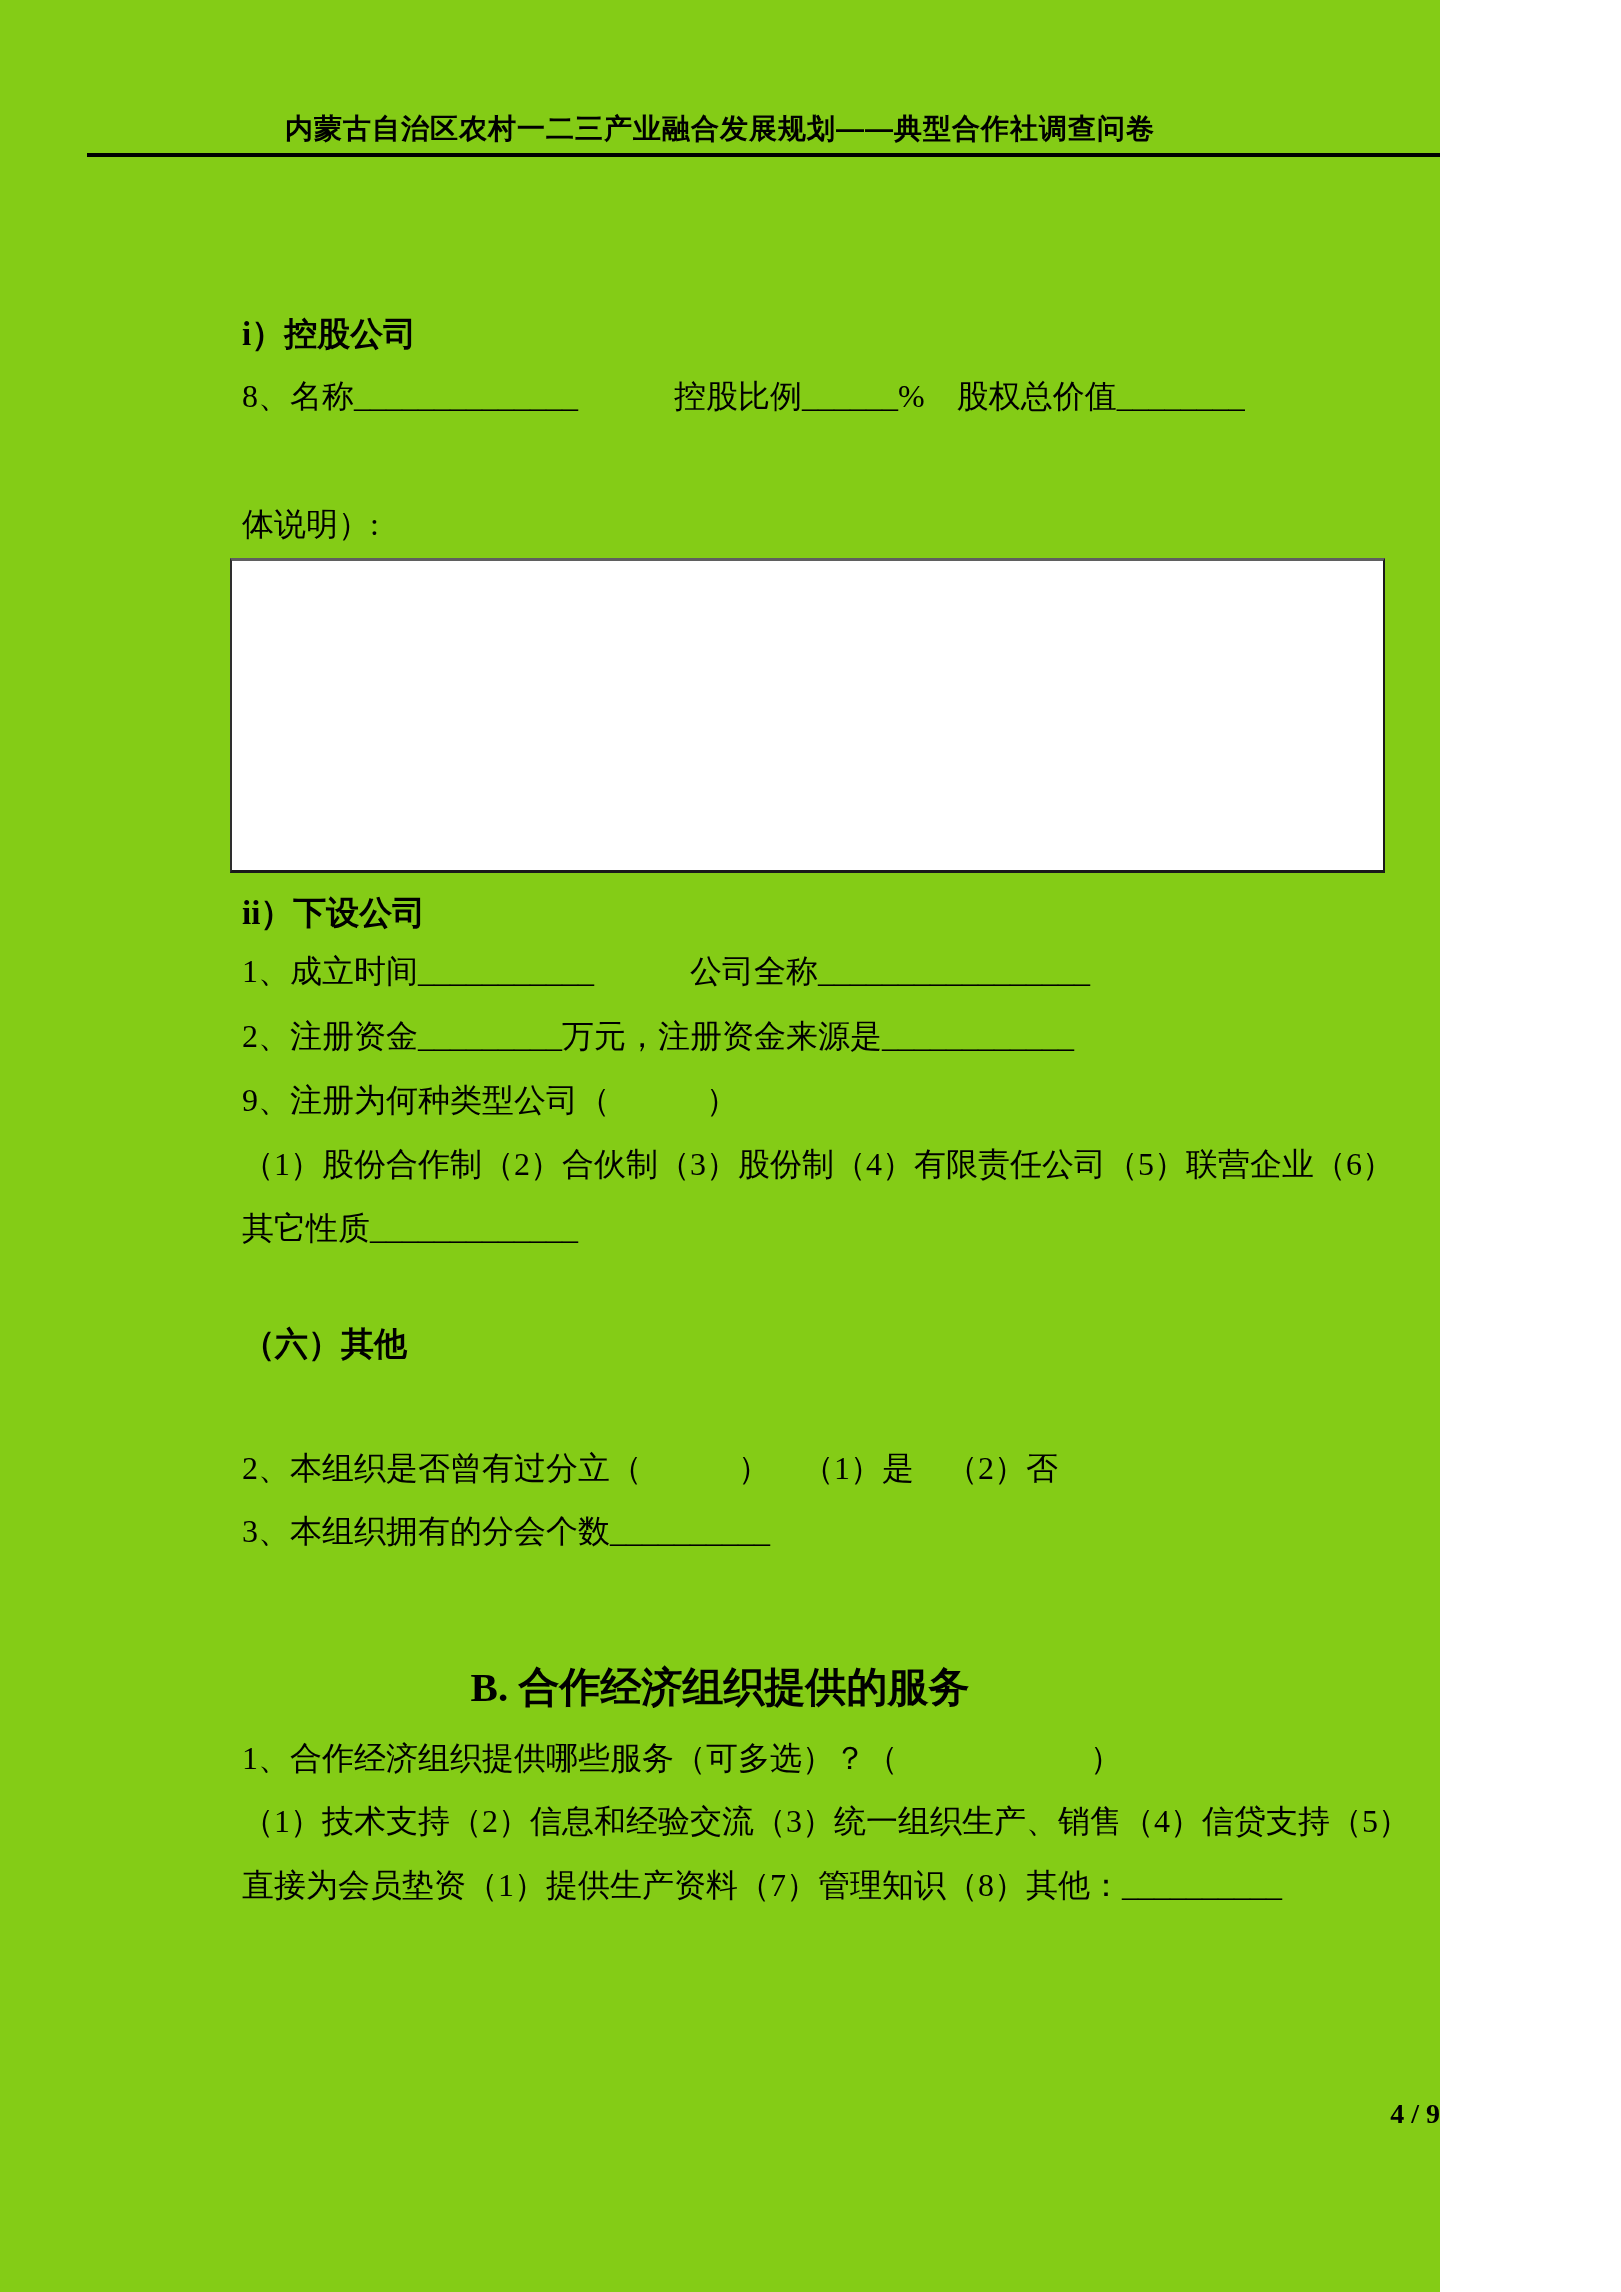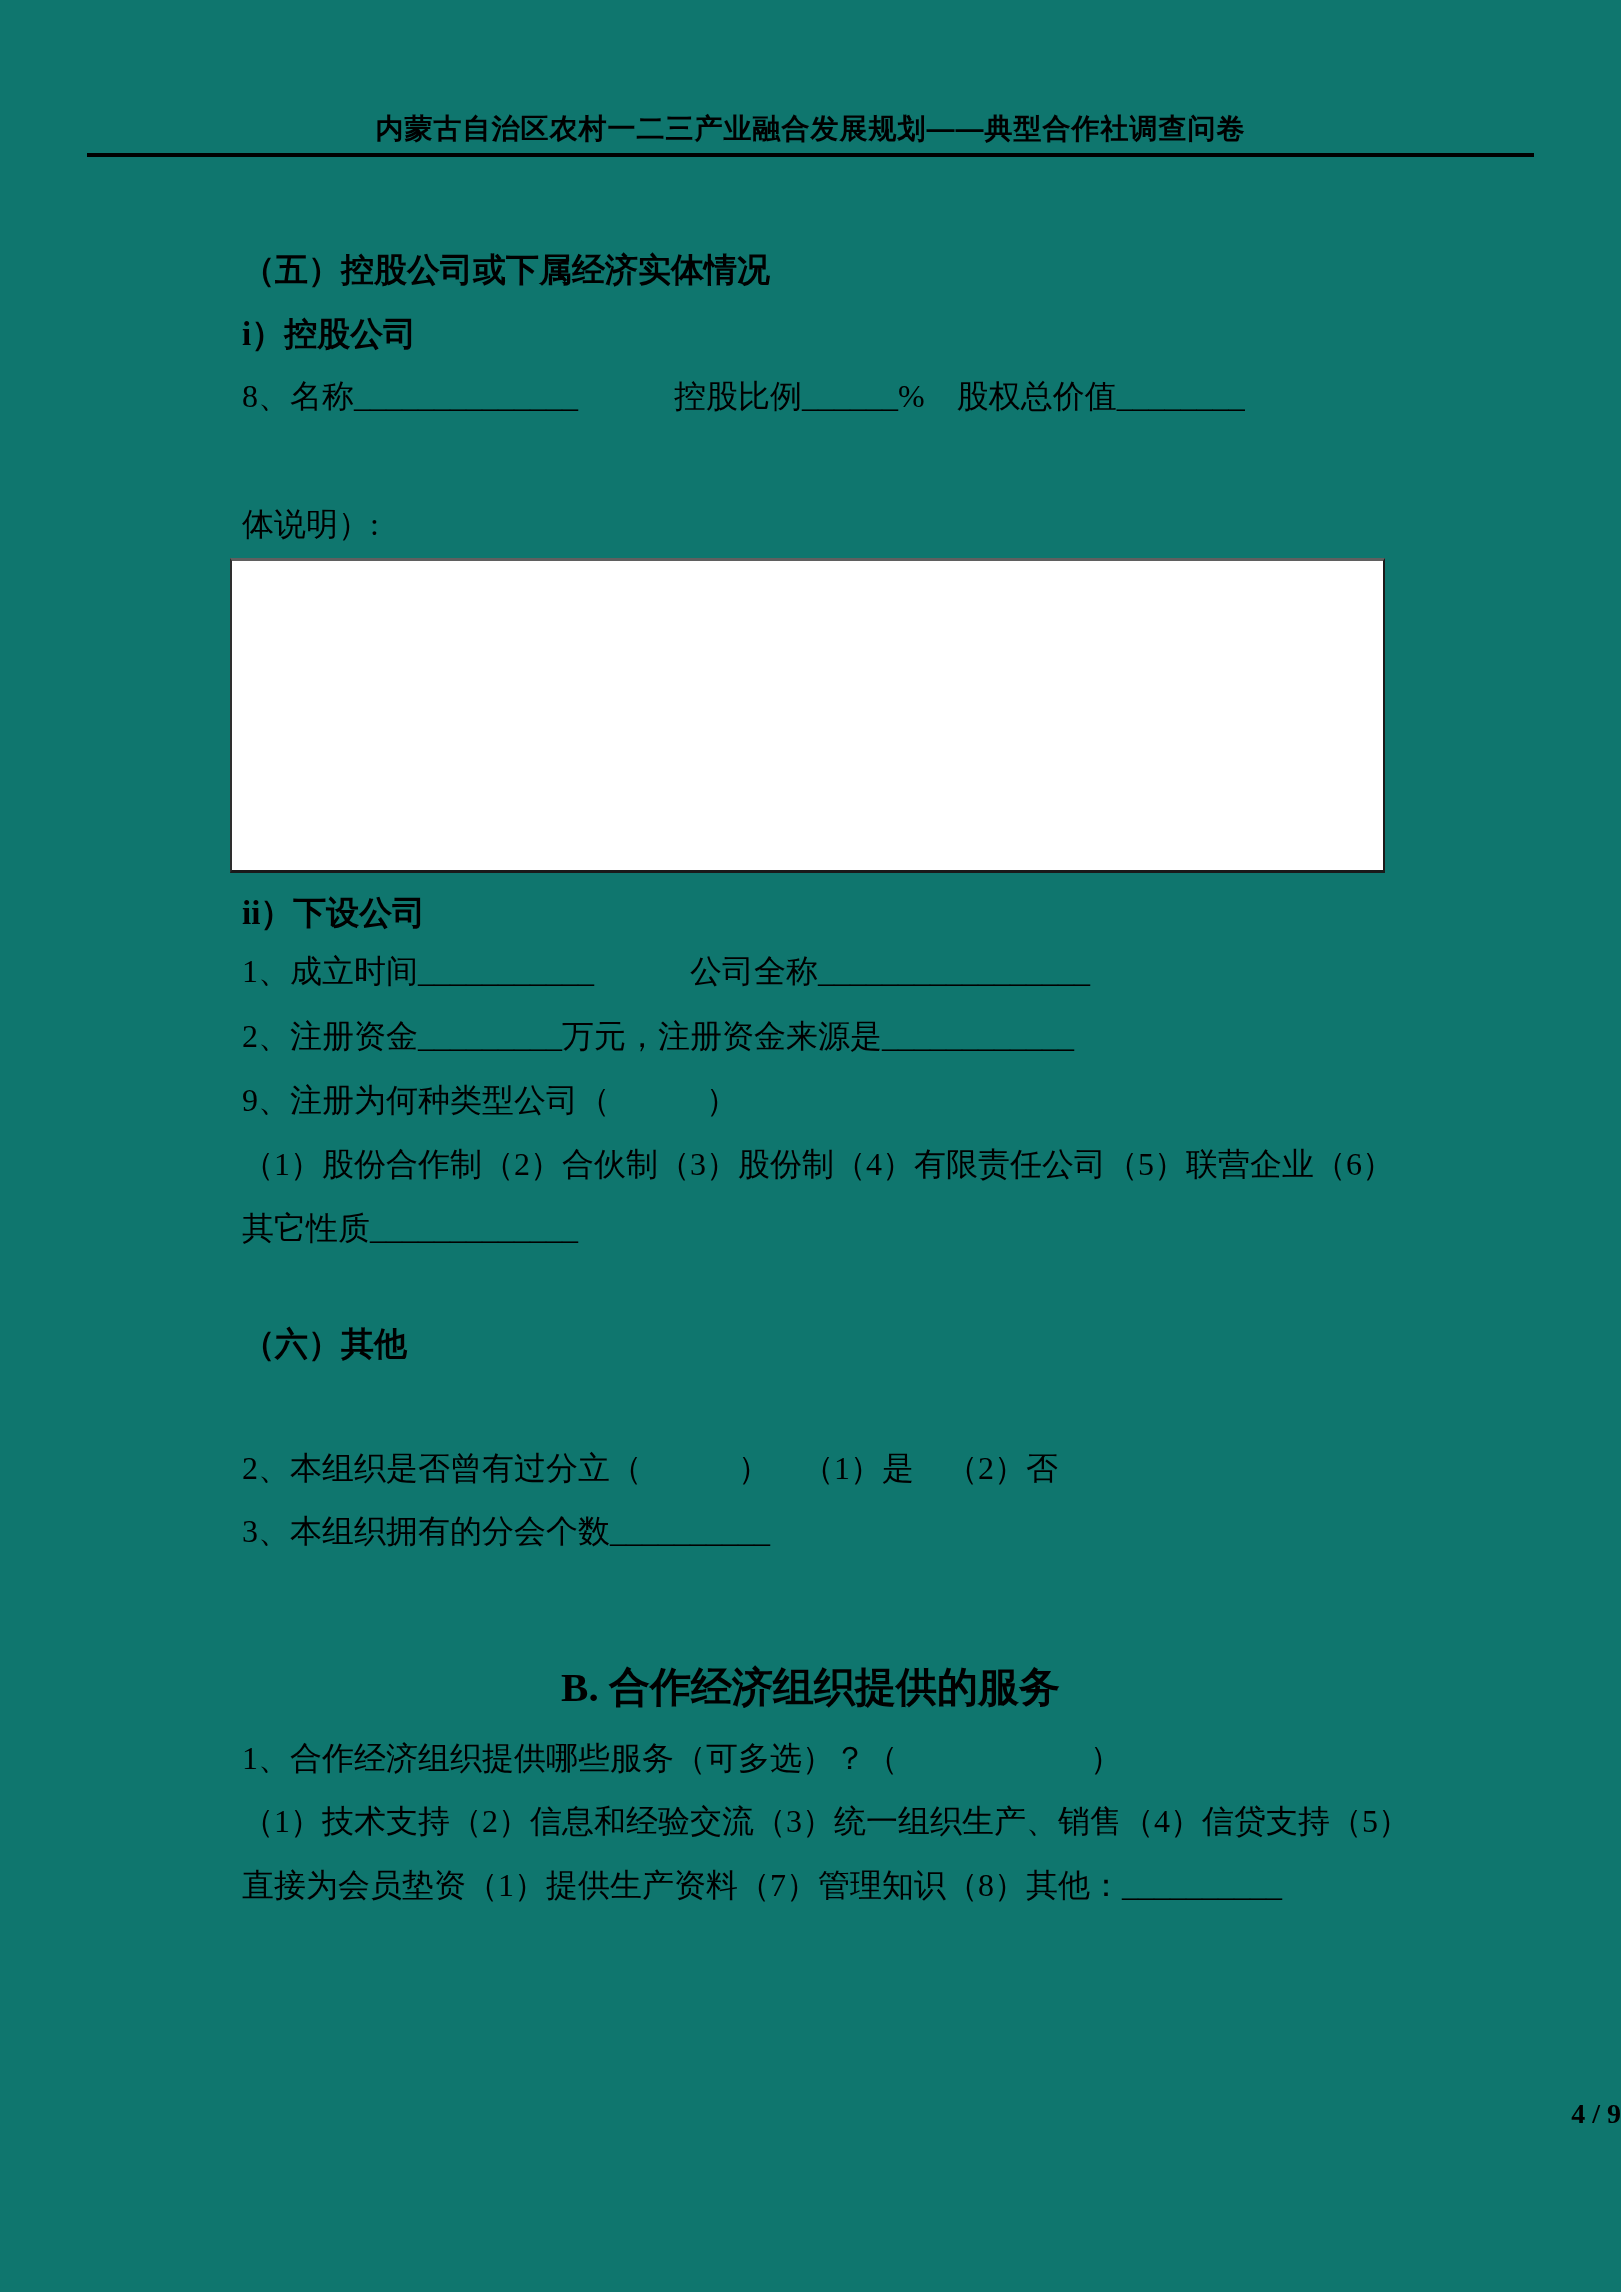--- a/index.html
+++ b/index.html
@@ -9,9 +9,9 @@
   }
   .page {
     position: relative;
-    width: 1621px;
+    width: 1440px;
     height: 2293px;
-    background: #0f766e;
+    background: #84cc16;
     color: #000000;
     font-family: "Liberation Serif", "DejaVu Serif", serif;
     overflow: hidden;

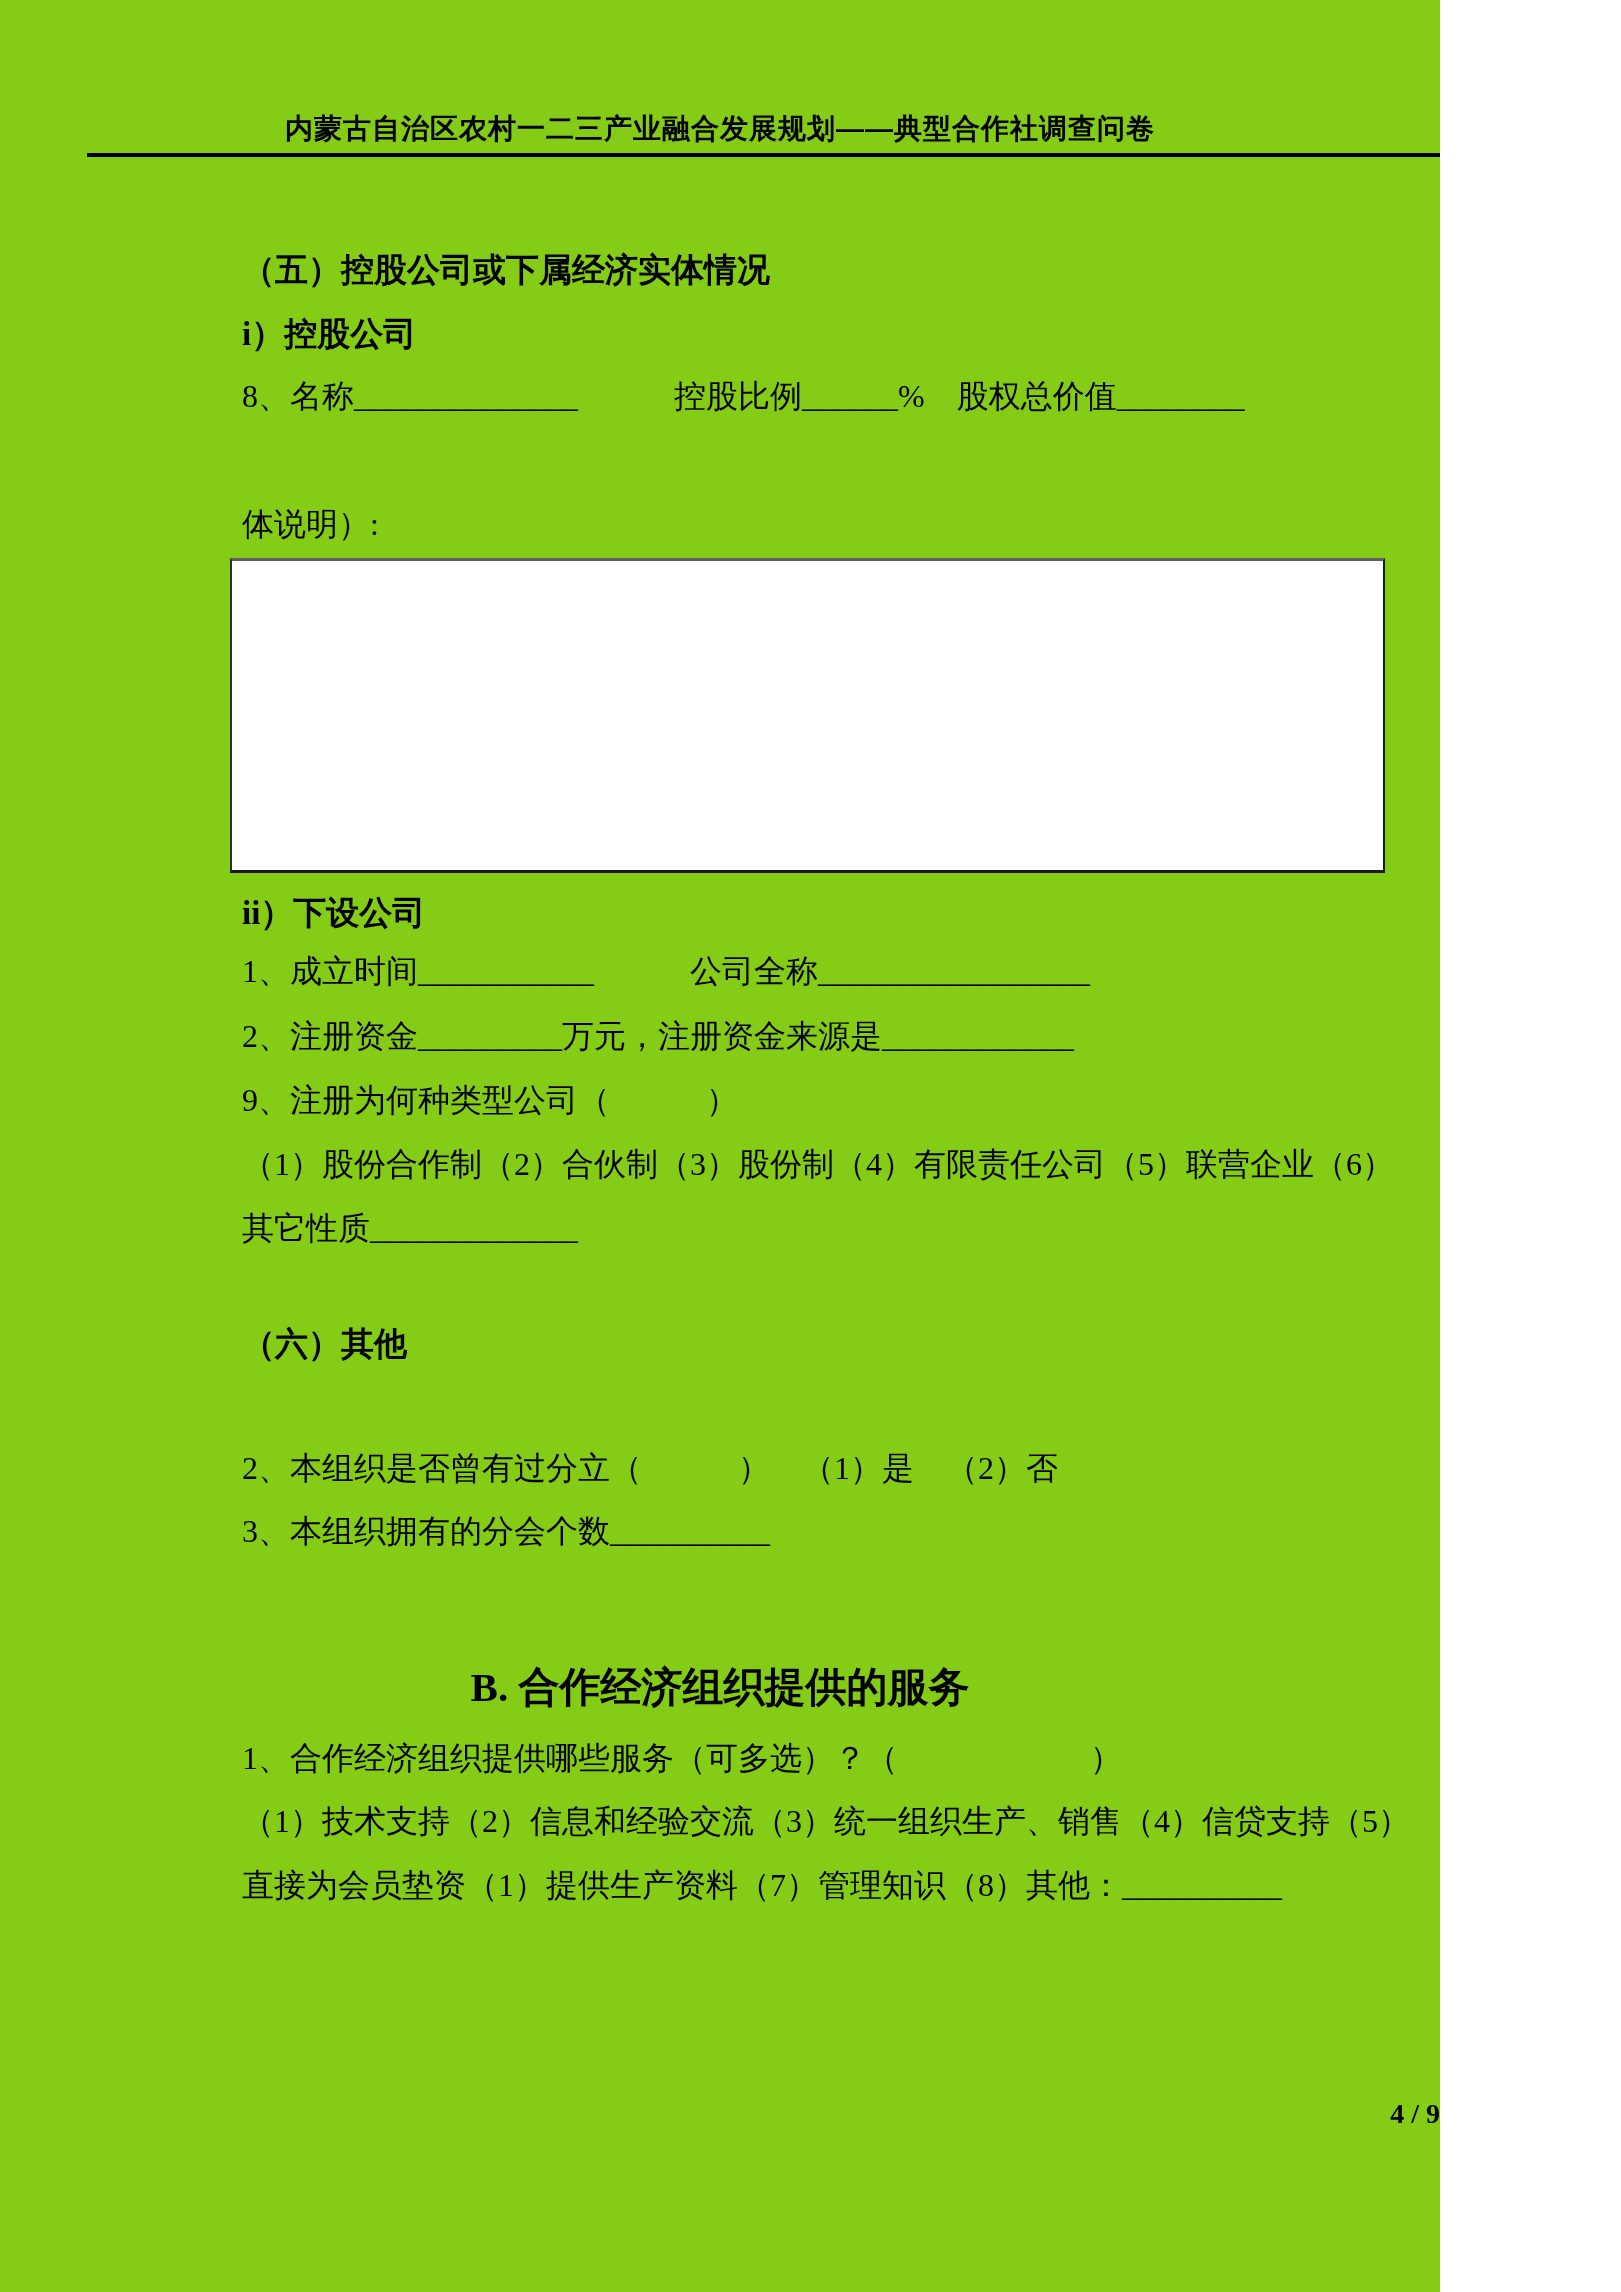--- a/index.html
+++ b/index.html
@@ -93,7 +93,6 @@
   <div class="hdr-title">内蒙古自治区农村一二三产业融合发展规划——典型合作社调查问卷</div>
   <div class="hdr-rule"></div>
 
-  <div class="sec-head" style="top:250px;">（五）控股公司或下属经济实体情况</div>
   <div class="sec-head" style="top:314px;">i）控股公司</div>
 
   <div class="line" style="top:377px;">8、名称______________　　　控股比例______%　股权总价值________</div>

